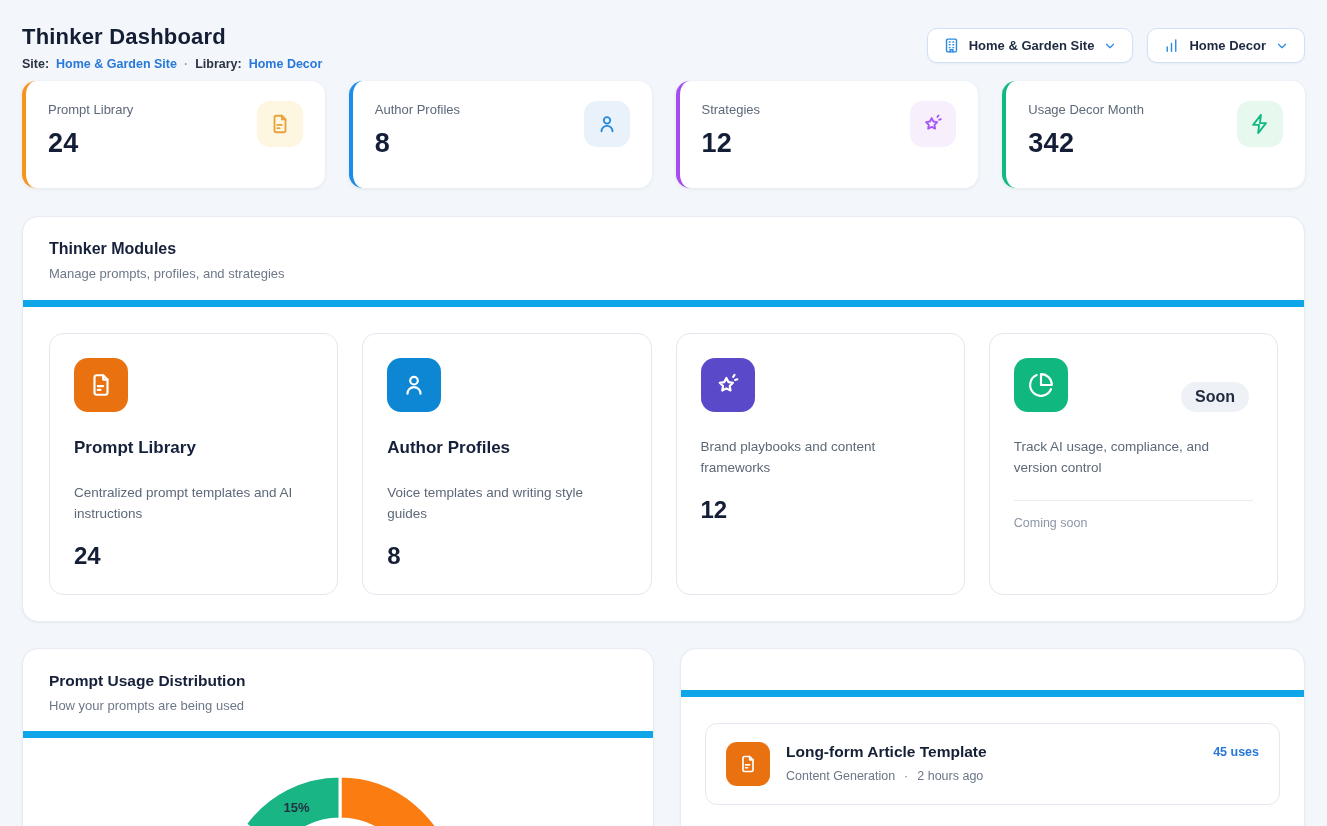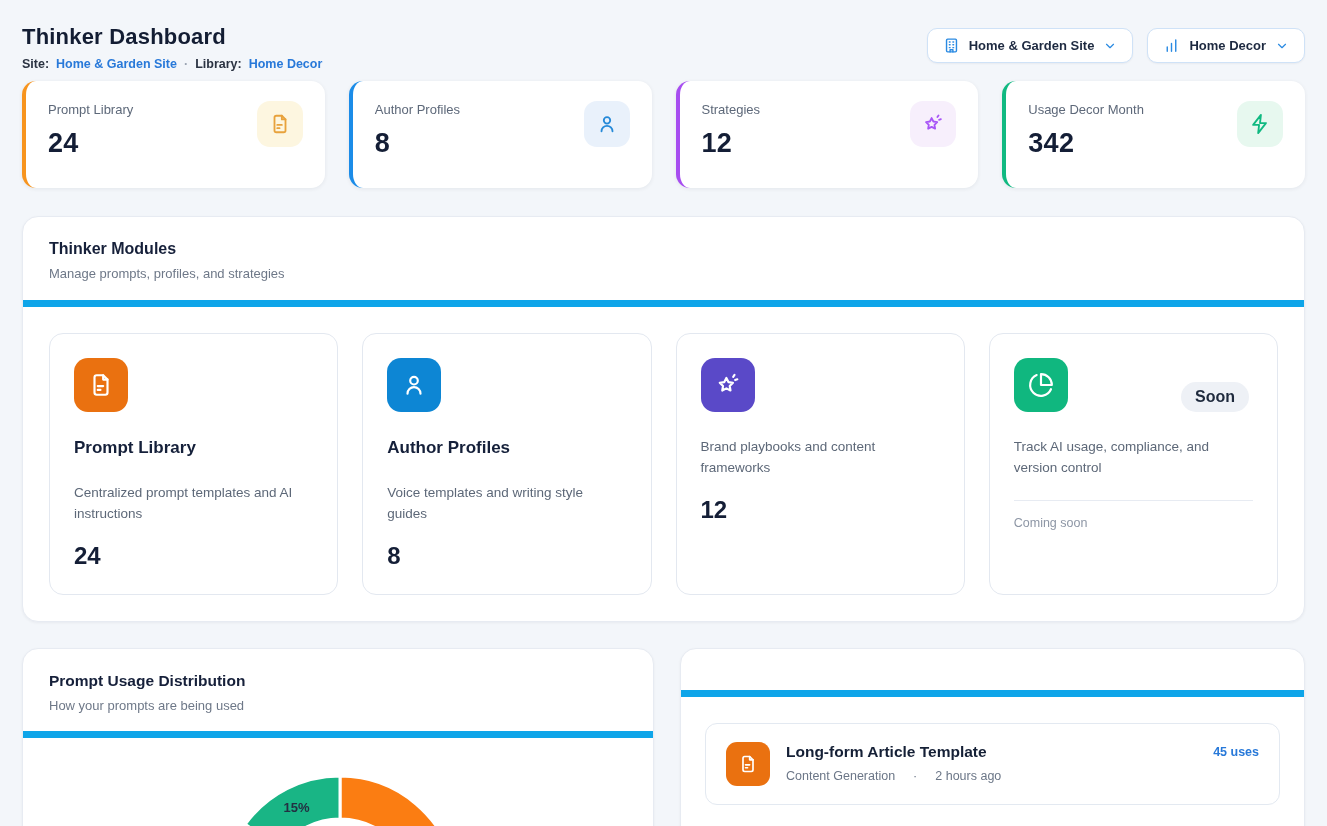--- a/index.html
+++ b/index.html
@@ -87,7 +87,7 @@
     display:flex; align-items:center; justify-content:center; color:#fff;
   }
   .prompt-title { font-size:15.5px; font-weight:700; color:#152036; padding-top:1px; }
-  .prompt-meta { margin-top:8px; font-size:12.5px; color:#6b7687; display:flex; gap:18px; align-items:center; }
+  .prompt-meta { margin-top:8px; font-size:12.5px; color:#6b7687; display:flex; gap:9px; align-items:center; }
   .prompt-uses { margin-left:auto; font-size:12.5px; font-weight:700; color:#2879d9; padding-top:3px; }
 
   svg.lucide { fill:none; stroke:currentColor; stroke-width:2; stroke-linecap:round; stroke-linejoin:round; }

